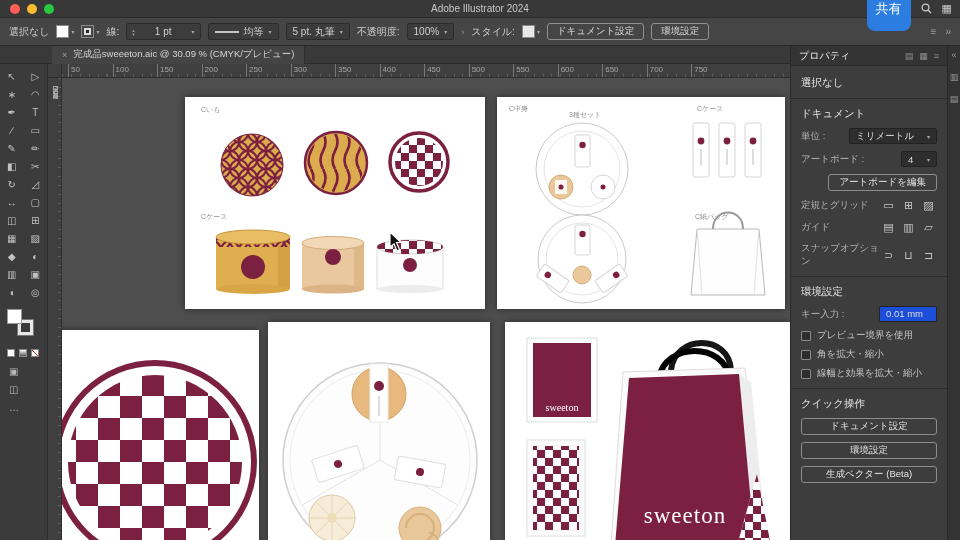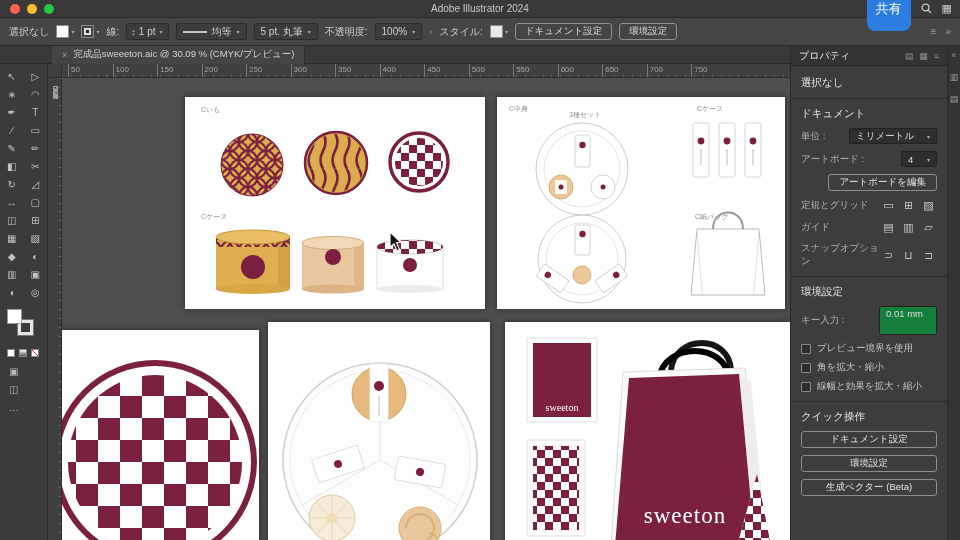--- a/index.html
+++ b/index.html
@@ -27,7 +27,7 @@
   .swatch.fill{background:#fff;}
   .swatch.stroke{background:#262626;box-shadow:inset 0 0 0 2px #454545,inset 0 0 0 4px #ddd;}
   .swatch.style{background:#e8e8e8;}
-  .stepper{display:flex;align-items:center;gap:4px;background:#3c3c3c;border:1px solid #2b2b2b;
+  .stepper{display:flex;align-items:center;gap:20px;background:#3c3c3c;border:1px solid #2b2b2b;
     height:17px;padding:0 5px;border-radius:2px;}
   .updown{display:flex;flex-direction:column;font-size:5px;line-height:4px;color:#9d9d9d;}
   .dd{display:flex;align-items:center;gap:5px;height:17px;padding:1px 6px;background:#3c3c3c;

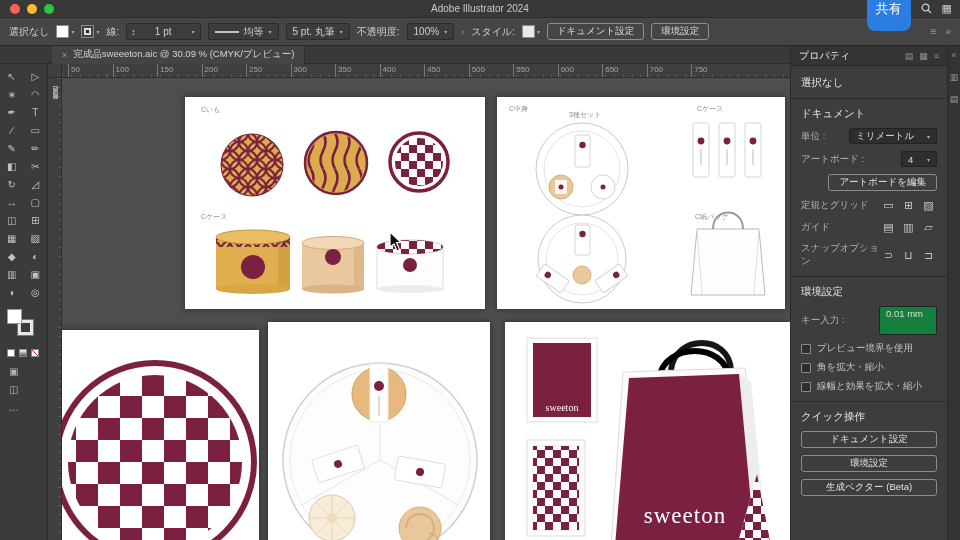--- a/index.html
+++ b/index.html
@@ -107,7 +107,7 @@
   .select{background:#2e2e2e;border:1px solid #222;border-radius:2px;height:16px;display:flex;
     align-items:center;gap:6px;padding:0 6px;font-size:9.5px;color:#ddd;min-width:88px;justify-content:space-between;}
   .select.small{min-width:36px;}
-  .pinput{background:#15803d;border:1px solid #222;border-radius:2px;height:29px;line-height:14px;
+  .pinput{background:#1d4ed8;border:1px solid #222;border-radius:2px;height:16px;line-height:14px;
     padding:0 6px;font-size:9.5px;color:#ddd;min-width:58px;}
   .pbtn{background:transparent;border:1px solid #8c8c8c;border-radius:3px;color:#e2e2e2;
     font-size:9.5px;height:17px;padding:0 10px;font-family:inherit;margin-left:8px;}

